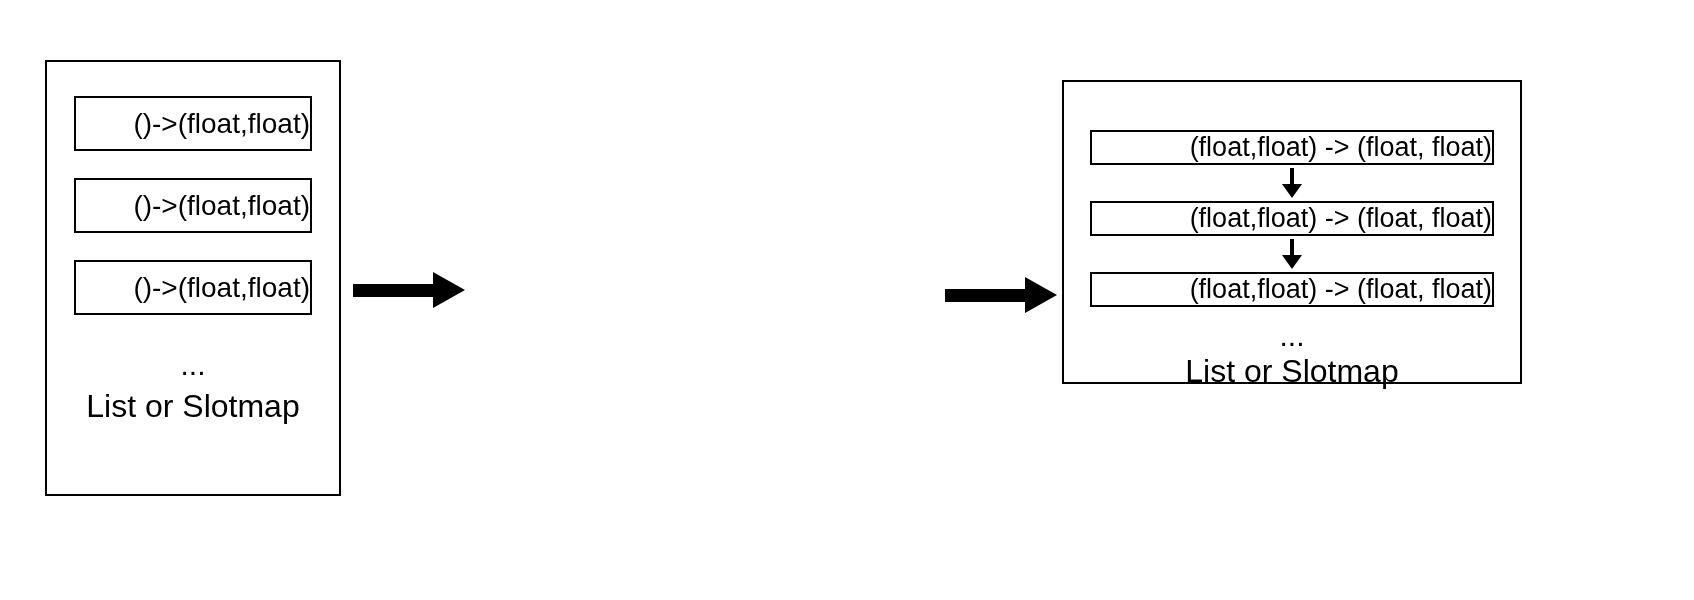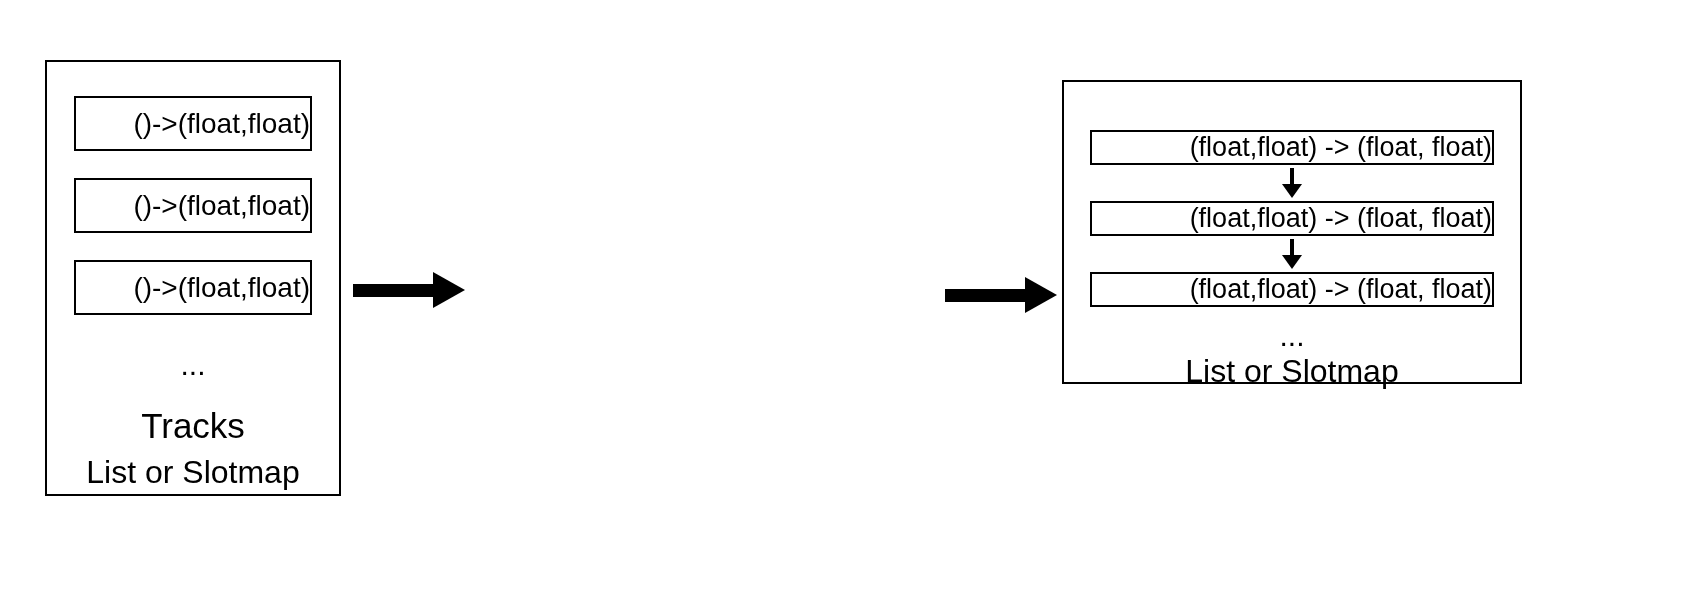--- a/index.html
+++ b/index.html
@@ -154,7 +154,6 @@
       <span>()-&gt;(float,float)</span>
     </div>
     <div class="ellipsis">...</div>
-    <div class="box-title">Tracks</div>
     <div class="box-subtitle">List or Slotmap</div>
   </div>
 

